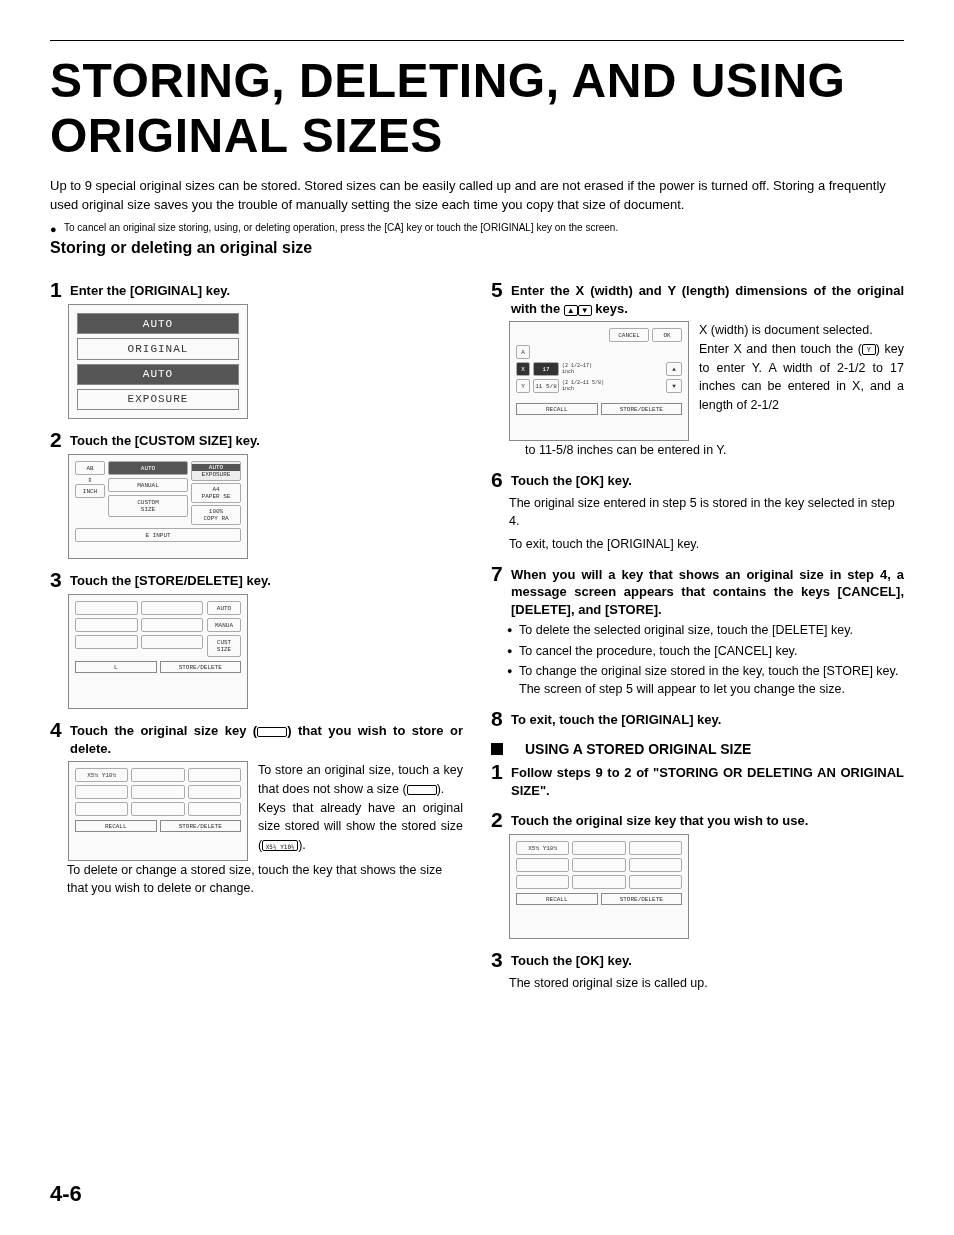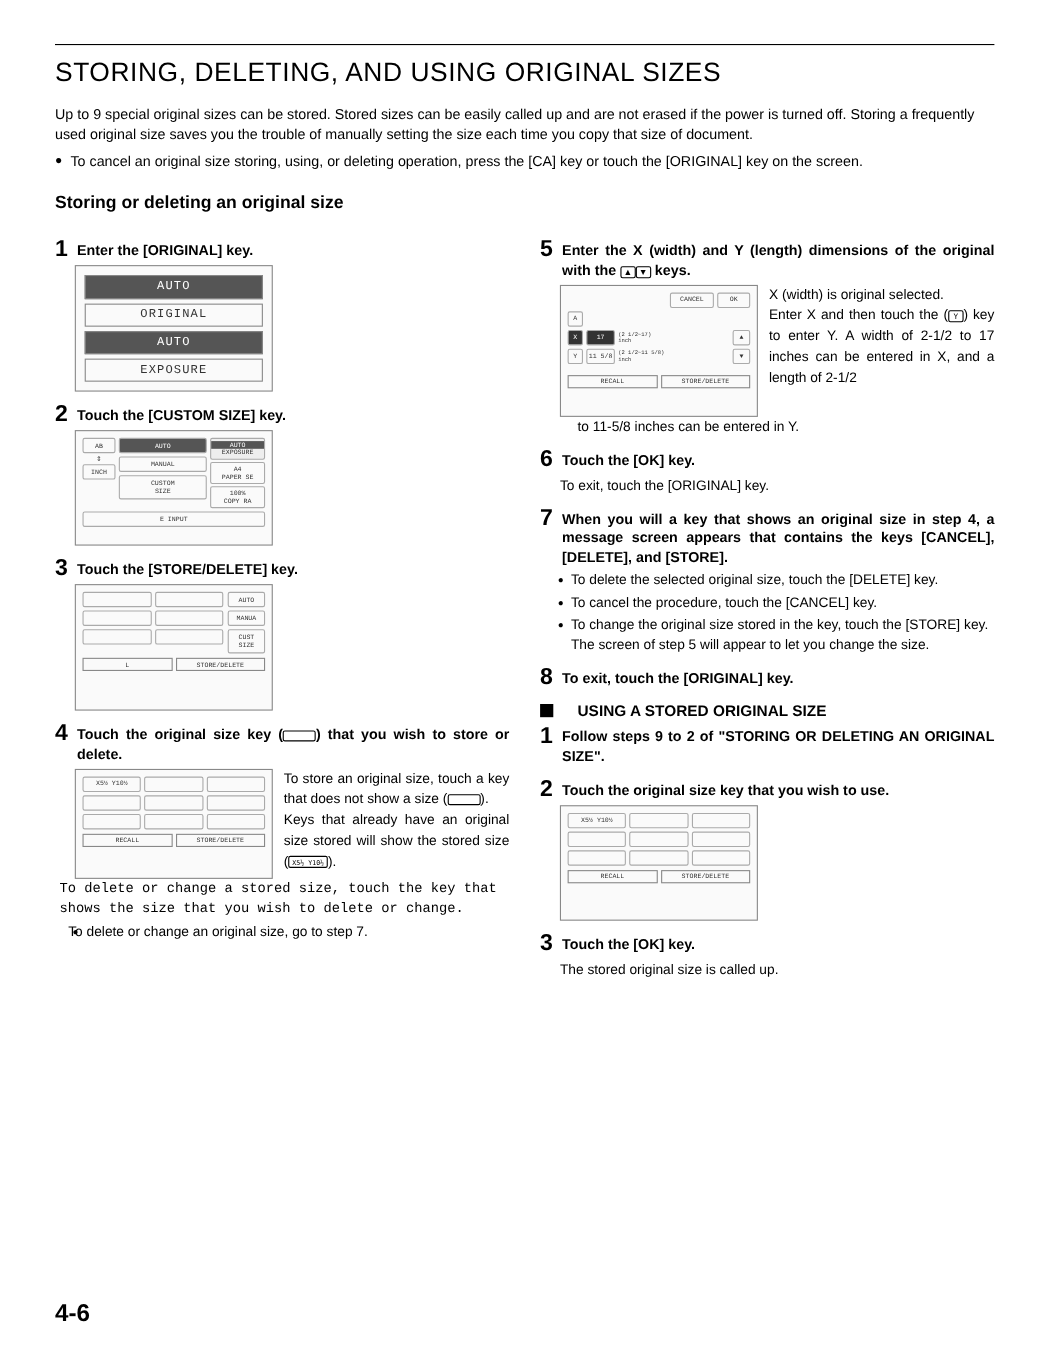--- a/index.html
+++ b/index.html
@@ -14,8 +14,8 @@
   }
   .topline { border-top: 1px solid #000; margin-bottom: 12px; }
   h1 {
-    font-size: 24px;
-    font-weight: normal;
+    font-size: 48px;
+    font-weight: bold;
     letter-spacing: 0.5px;
     line-height: 1.15;
     margin-bottom: 14px;

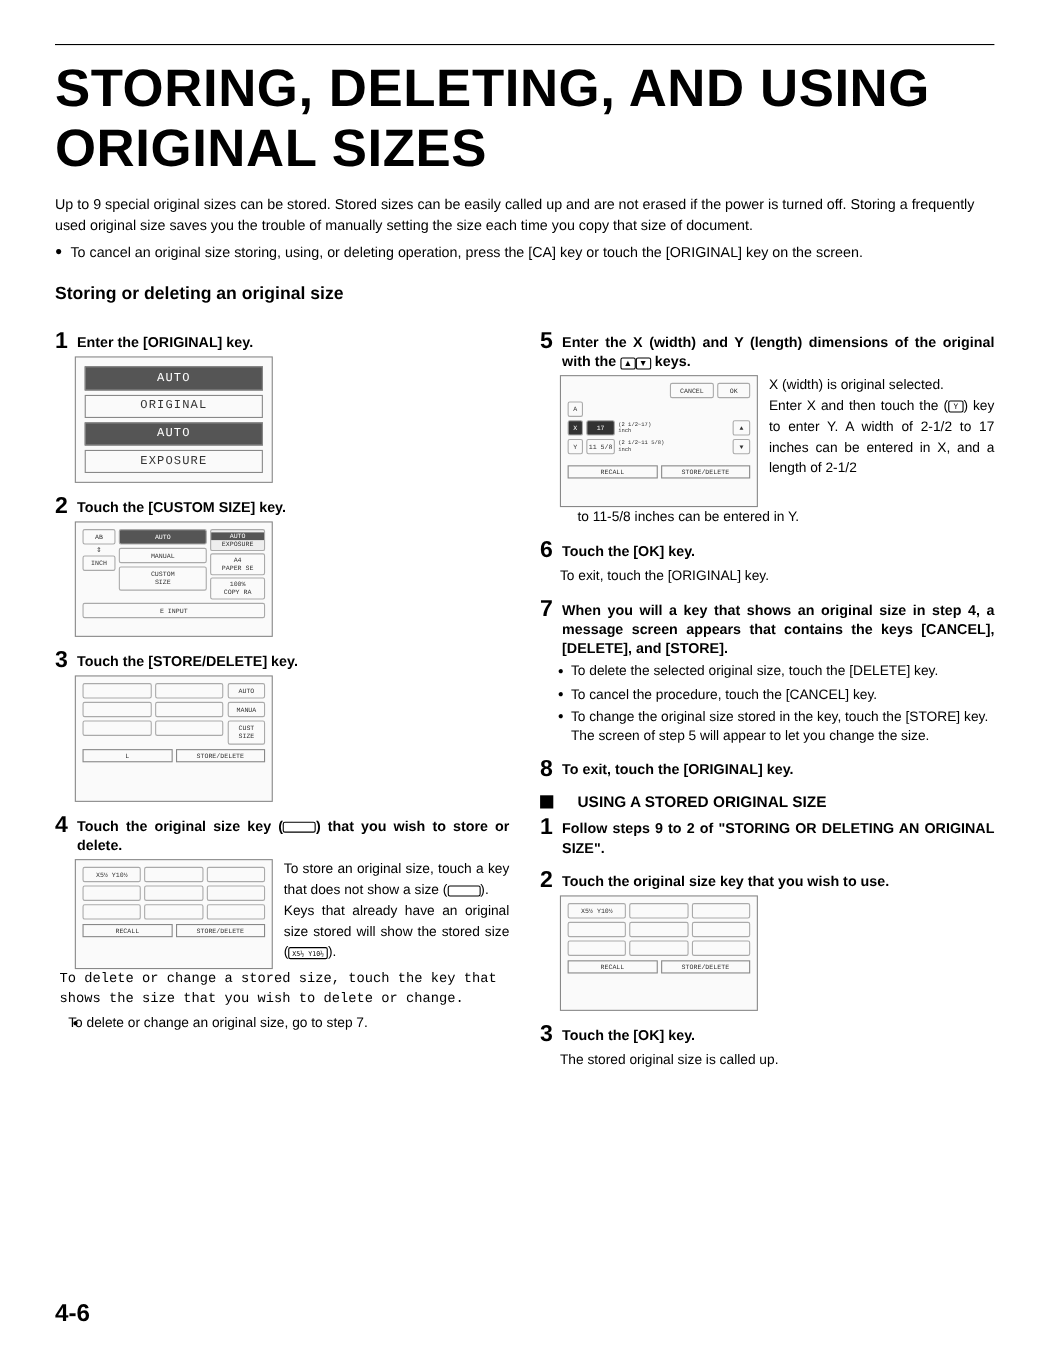--- a/index.html
+++ b/index.html
@@ -21,7 +21,7 @@
     margin-bottom: 14px;
   }
   .intro { font-size: 13px; line-height: 1.45; margin-bottom: 6px; }
-  .bullet-top { font-size: 13px; line-height: 1.4; padding-left: 14px; position: relative; margin-bottom: 20px; }
+  .bullet-top { font-size: 10px; line-height: 1.4; padding-left: 14px; position: relative; margin-bottom: 4px; }
   .bullet-top::before { content: "●"; position: absolute; left: 0; top: 1px; font-size: 11px; }
   h2 { font-size: 16px; font-weight: bold; margin-top: 4px; margin-bottom: 22px; }
   .cols { display: flex; gap: 28px; }

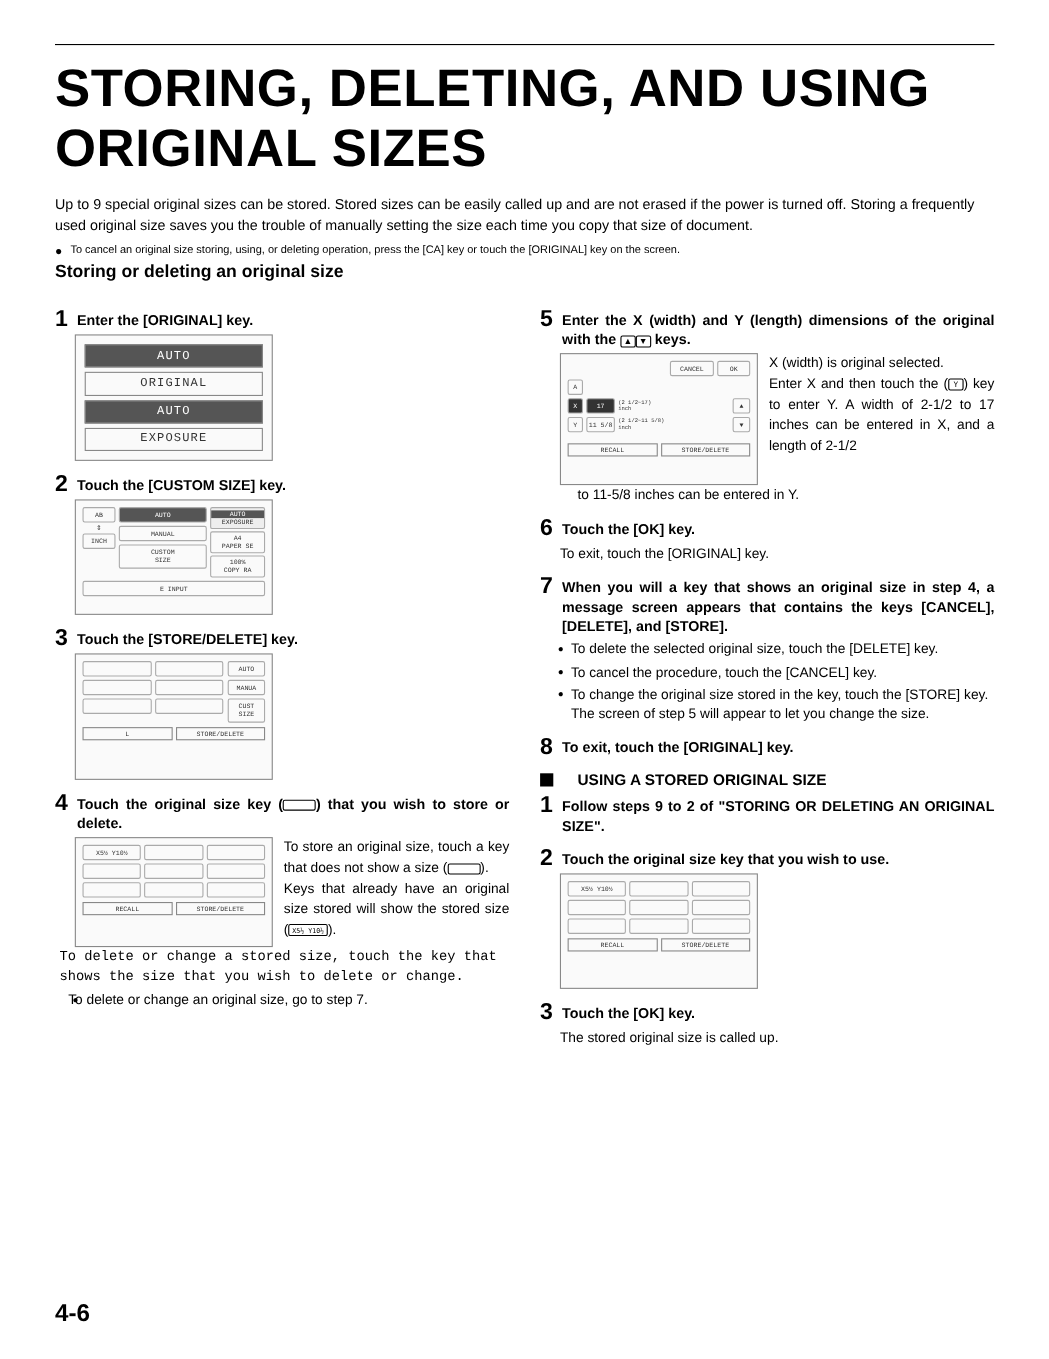--- a/index.html
+++ b/index.html
@@ -243,7 +243,7 @@
           </div>
         </div>
         <div class="txt">
-          <span>X (width) is original selected.</span><br>
+          <span>X (width) is document selected.</span><br>
           <span>Enter X and then touch the (</span><span class="y-icon">Y</span><span>) key to enter Y. A width of 2-1/2 to 17 inches can be entered in X, and a length of 2-1/2</span>
         </div>
       </div>

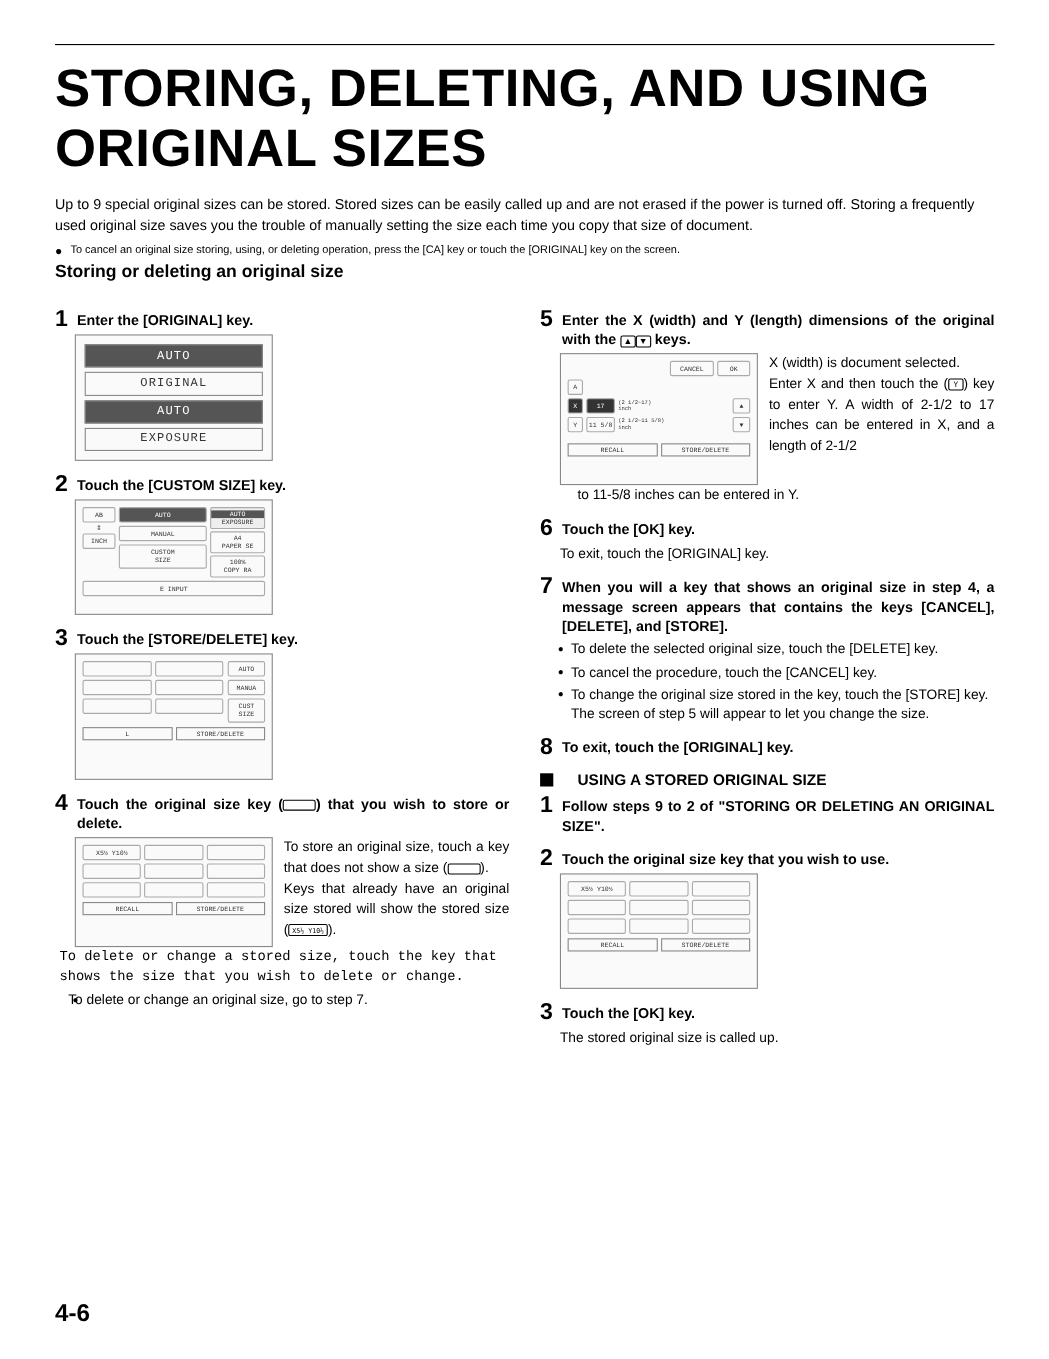--- a/index.html
+++ b/index.html
@@ -255,6 +255,7 @@
         <span class="step-num">6</span>
         <span class="step-title">Touch the [OK] key.</span>
       </div>
+      <p class="body-text">The original size entered in step 5 is stored in the key selected in step 4.</p>
       <p class="body-text">To exit, touch the [ORIGINAL] key.</p>
     </div>
 

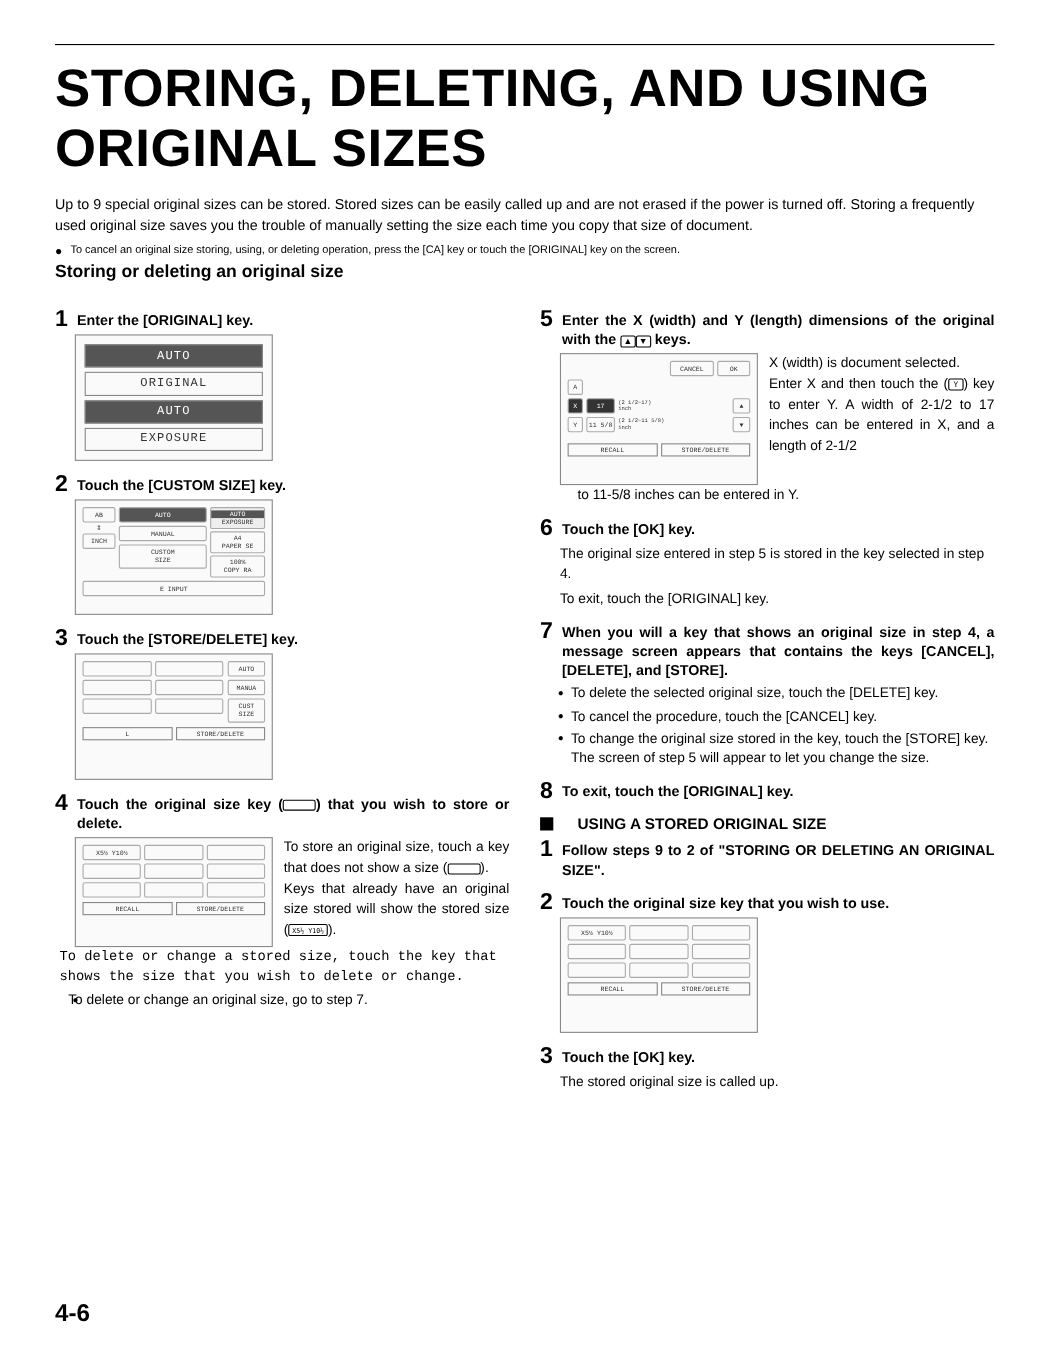--- a/index.html
+++ b/index.html
@@ -197,7 +197,7 @@
           <span>Keys that already have an original size stored will show the stored size (</span><span class="key-icon sm">X5½ Y10½</span><span>).</span>
         </div>
       </div>
-      <p class="body-text" style="margin-left:4px;font-family:Liberation Mono, monospace;">To delete or change a stored size, touch the key that shows the size that you wish to delete or change.</p>
+      <p class="body-text" style="margin-left:17px;">To delete or change a stored size, touch the key that shows the size that you wish to delete or change.</p>
       <p class="sub-bullet" style="padding-left:12px;">To delete or change an original size, go to step 7.</p>
     </div>
 

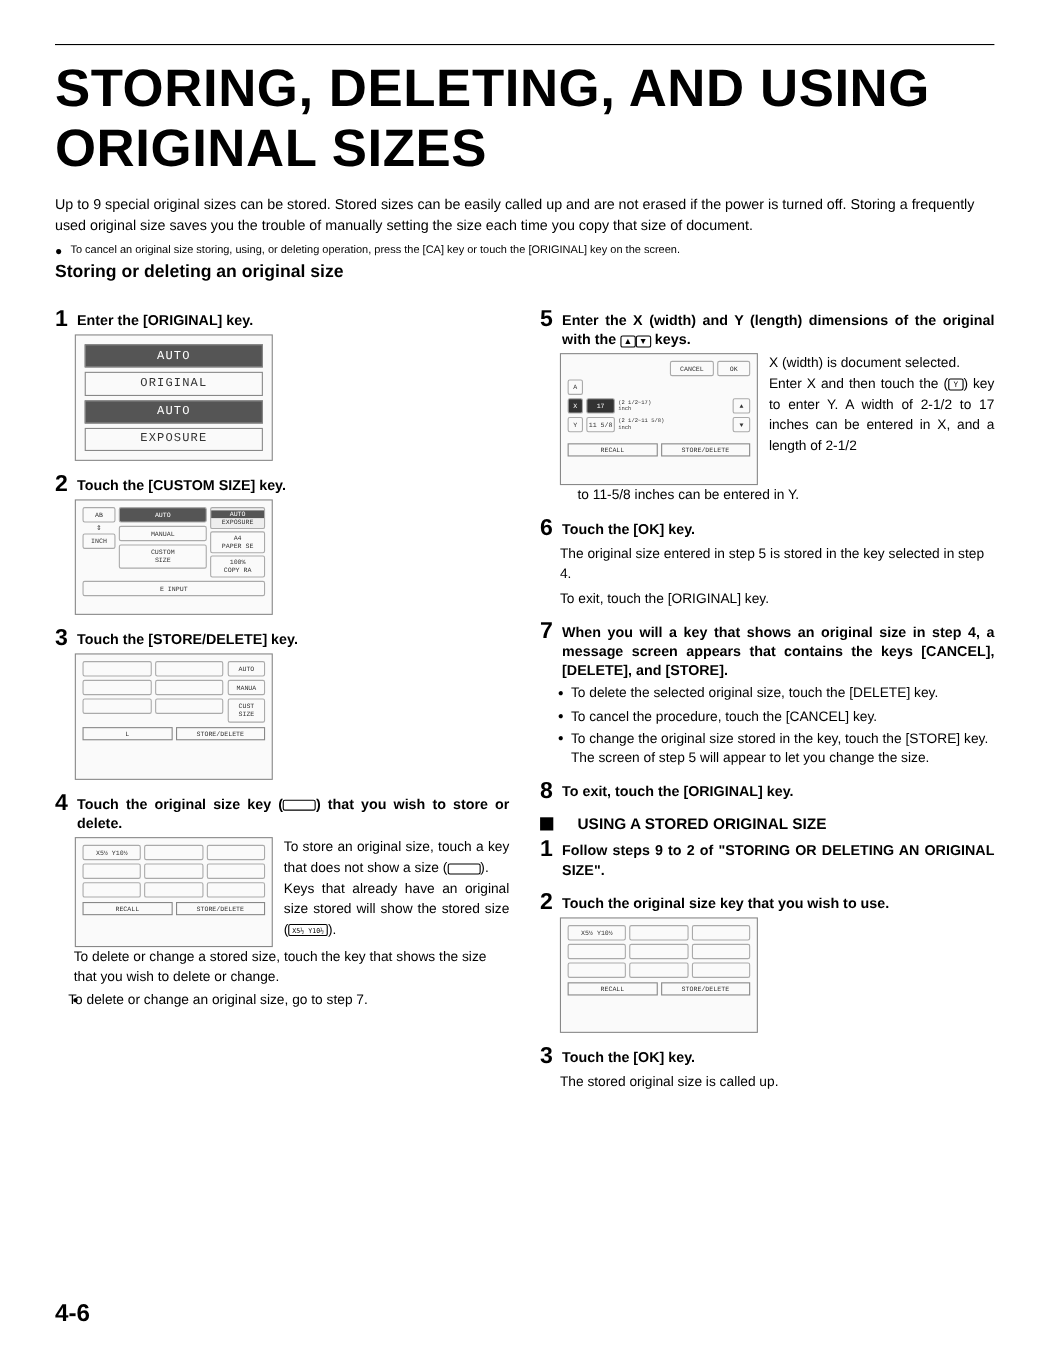--- a/index.html
+++ b/index.html
@@ -198,7 +198,6 @@
         </div>
       </div>
       <p class="body-text" style="margin-left:17px;">To delete or change a stored size, touch the key that shows the size that you wish to delete or change.</p>
-      <p class="sub-bullet" style="padding-left:12px;">To delete or change an original size, go to step 7.</p>
     </div>
 
   </div>

